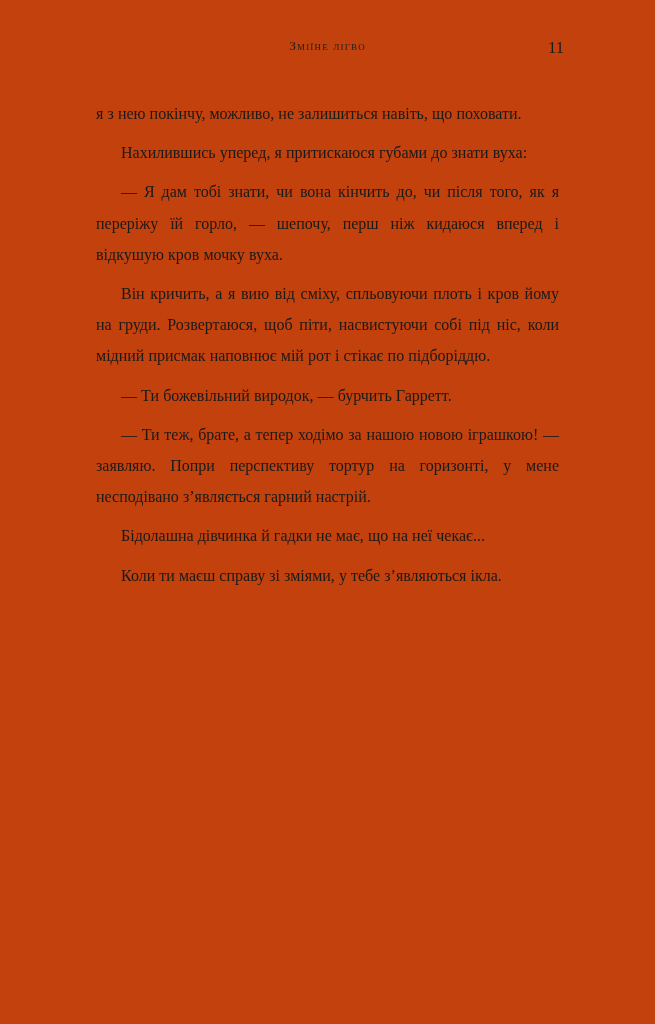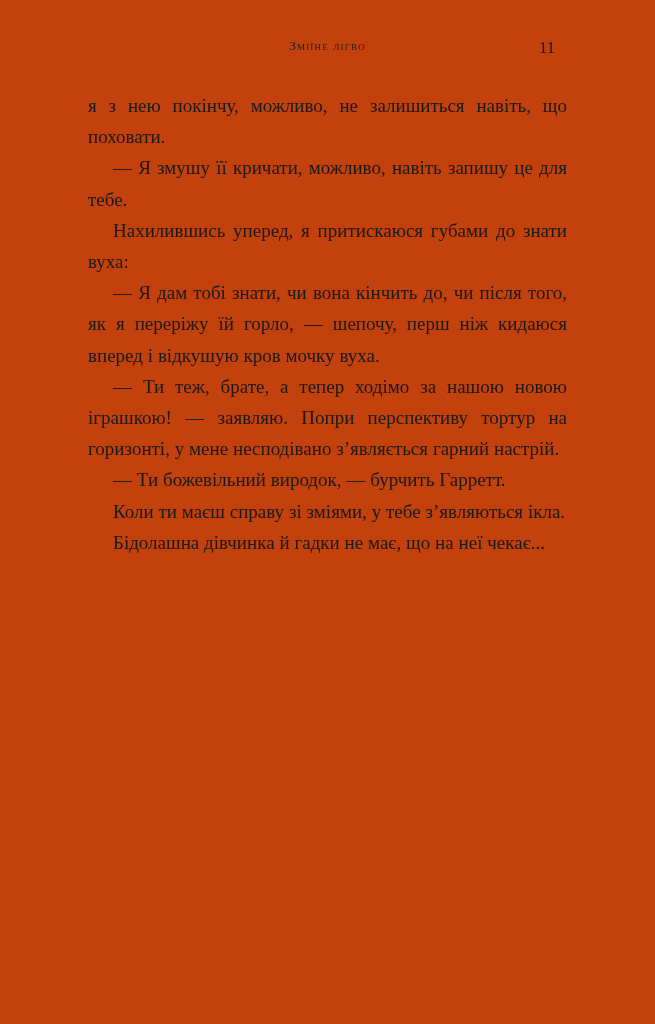--- a/index.html
+++ b/index.html
@@ -49,7 +49,7 @@
 
   .running-head-folio {
     position: absolute;
-    right: 12px;
+    right: 3px;
     top: 0;
     font-size: 16.5px;
     color: #1a1a1a;

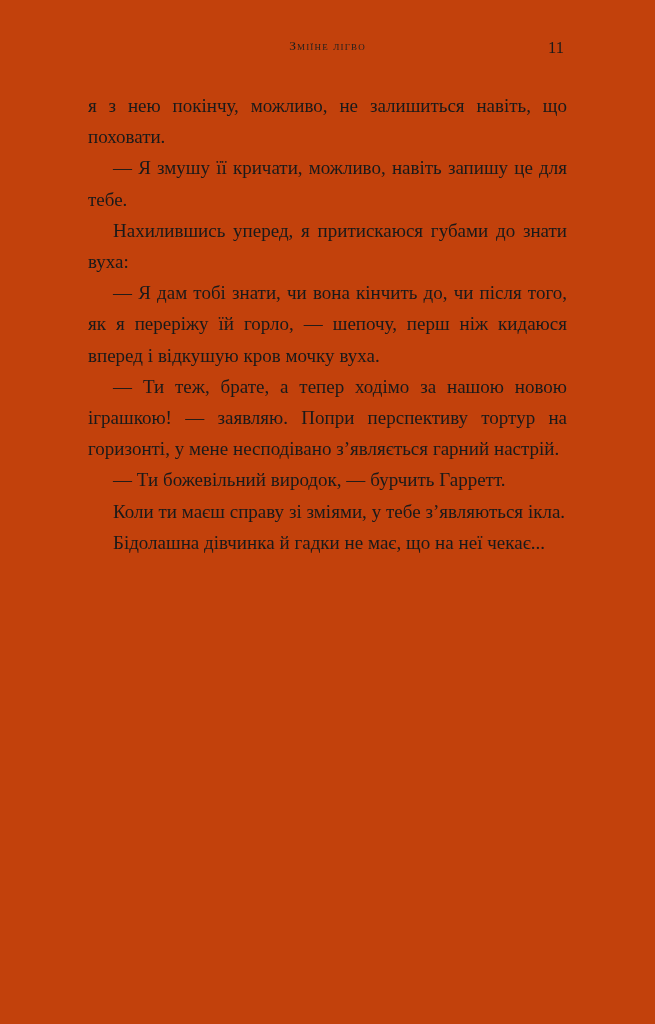--- a/index.html
+++ b/index.html
@@ -65,8 +65,8 @@
   }
 
   .para {
-    margin: 0;
-    font-size: 19px;
+    margin: 8px;
+    font-size: 16px;
     line-height: 31.2px;
     text-align: justify;
     text-justify: inter-word;

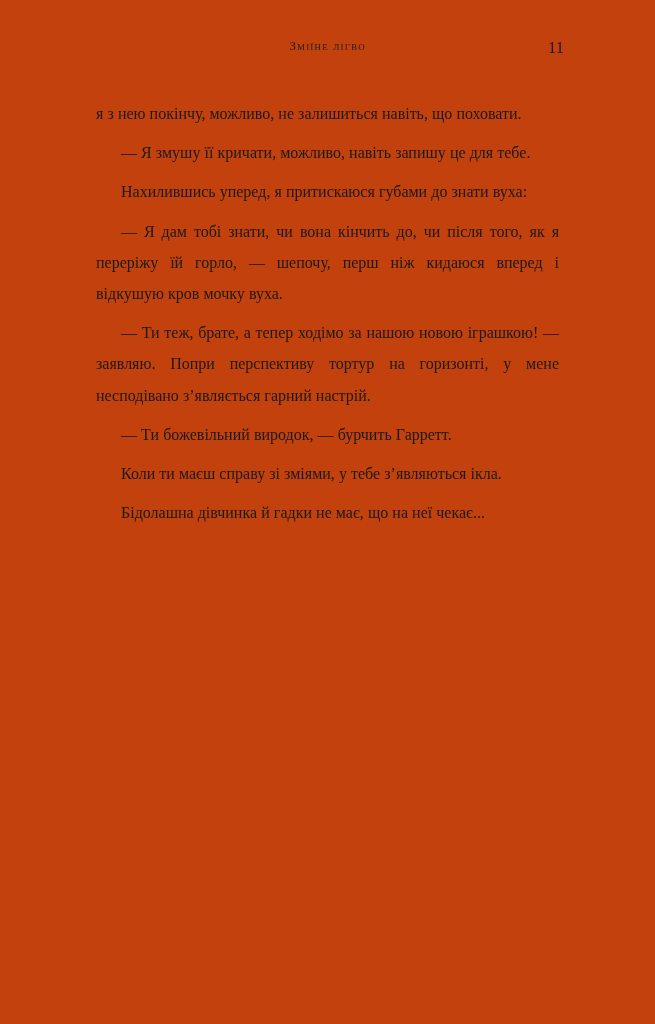--- a/index.html
+++ b/index.html
@@ -92,7 +92,6 @@
 
   <div class="textblock">
       <p class="para continuation">я з нею покінчу, можливо, не залишиться навіть, що поховати.</p>
-      <p class="para">— Я змушу її кричати, можливо, навіть запишу це для тебе.</p>
       <p class="para">Нахилившись уперед, я притискаюся губами до знати вуха:</p>
       <p class="para">— Я дам тобі знати, чи вона кінчить до, чи після того, як я переріжу їй горло, — шепочу, перш ніж кидаюся вперед і відкушую кров мочку вуха.</p>
       <p class="para">— Ти теж, брате, а тепер ходімо за нашою новою іграшкою! — заявляю. Попри перспективу тортур на горизонті, у мене несподівано з’являється гарний настрій.</p>

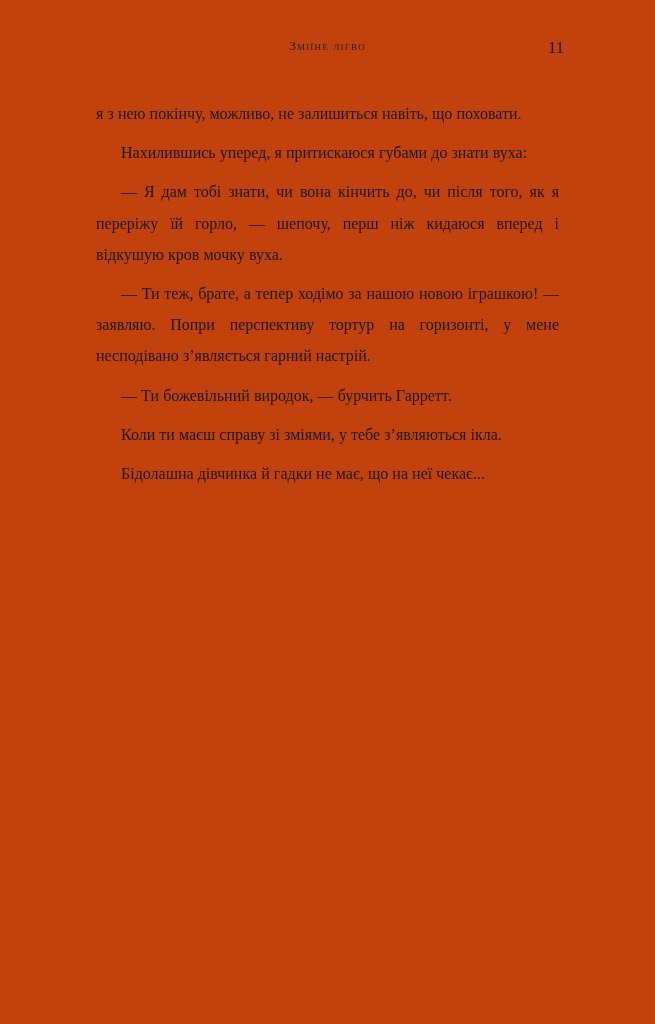--- a/index.html
+++ b/index.html
@@ -94,6 +94,7 @@
       <p class="para continuation">я з нею покінчу, можливо, не залишиться навіть, що поховати.</p>
       <p class="para">Нахилившись уперед, я притискаюся губами до знати вуха:</p>
       <p class="para">— Я дам тобі знати, чи вона кінчить до, чи після того, як я переріжу їй горло, — шепочу, перш ніж кидаюся вперед і відкушую кров мочку вуха.</p>
+      <p class="para">Він кричить, а я вию від сміху, спльовуючи плоть і кров йому на груди. Розвертаюся, щоб піти, насвистуючи собі під ніс, коли мідний присмак наповнює мій рот і стікає по підборіддю.</p>
       <p class="para">— Ти теж, брате, а тепер ходімо за нашою новою іграшкою! — заявляю. Попри перспективу тортур на горизонті, у мене несподівано з’являється гарний настрій.</p>
       <p class="para">— Ти божевільний виродок, — бурчить Гарретт.</p>
       <p class="para">Коли ти маєш справу зі зміями, у тебе з’являються ікла.</p>

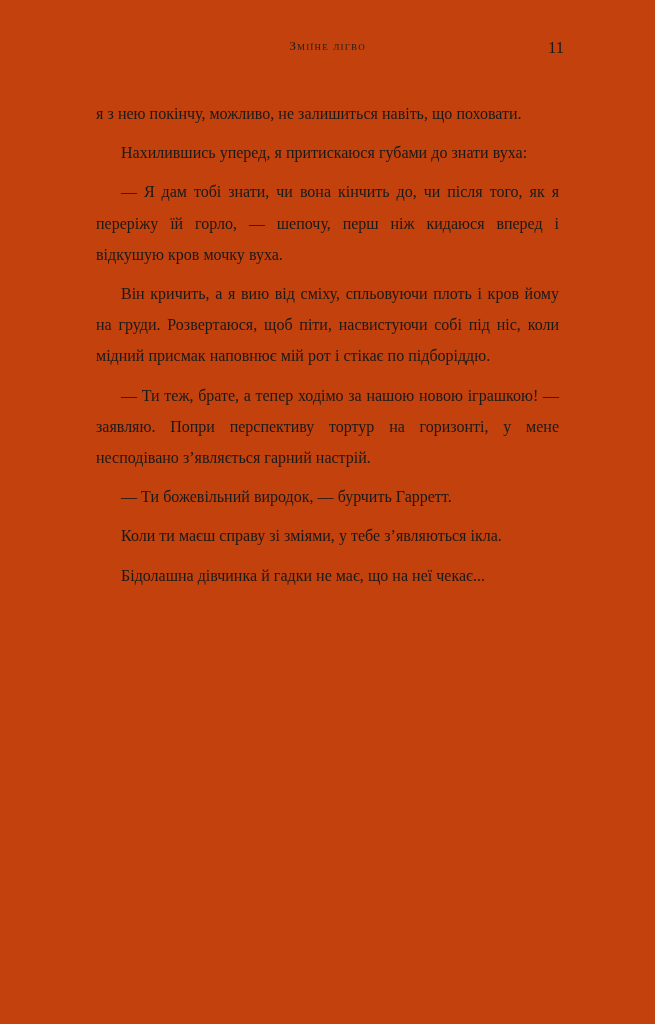--- a/index.html
+++ b/index.html
@@ -95,8 +95,8 @@
       <p class="para">Нахилившись уперед, я притискаюся губами до знати вуха:</p>
       <p class="para">— Я дам тобі знати, чи вона кінчить до, чи після того, як я переріжу їй горло, — шепочу, перш ніж кидаюся вперед і відкушую кров мочку вуха.</p>
       <p class="para">Він кричить, а я вию від сміху, спльовуючи плоть і кров йому на груди. Розвертаюся, щоб піти, насвистуючи собі під ніс, коли мідний присмак наповнює мій рот і стікає по підборіддю.</p>
+      <p class="para">— Ти божевільний виродок, — бурчить Гарретт.</p>
       <p class="para">— Ти теж, брате, а тепер ходімо за нашою новою іграшкою! — заявляю. Попри перспективу тортур на горизонті, у мене несподівано з’являється гарний настрій.</p>
-      <p class="para">— Ти божевільний виродок, — бурчить Гарретт.</p>
       <p class="para">Коли ти маєш справу зі зміями, у тебе з’являються ікла.</p>
       <p class="para">Бідолашна дівчинка й гадки не має, що на неї чекає...</p>
     </div>

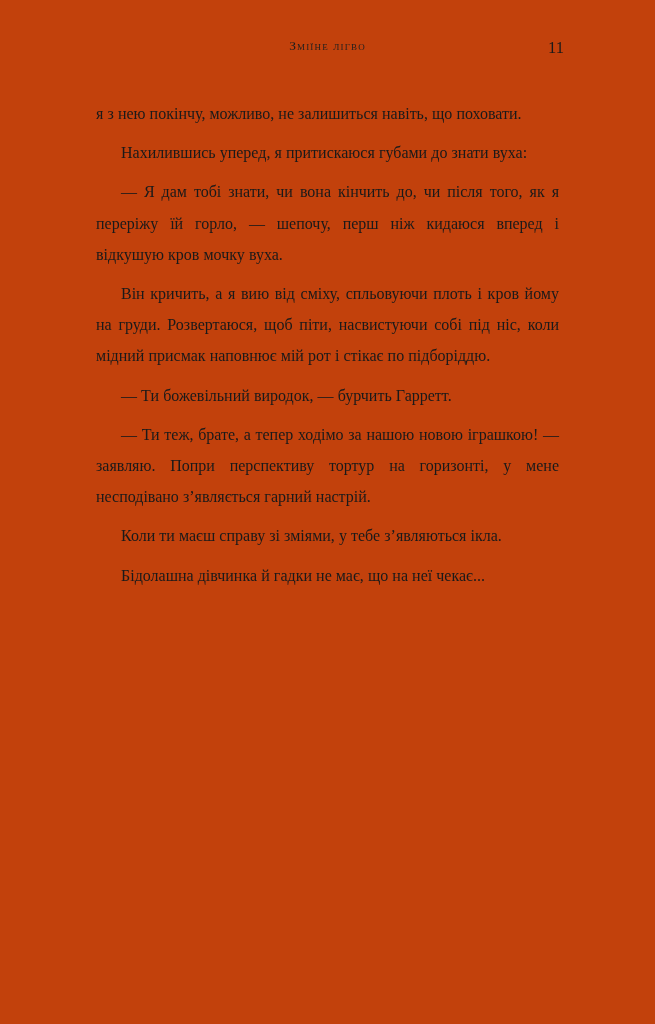--- a/index.html
+++ b/index.html
@@ -97,8 +97,8 @@
       <p class="para">Він кричить, а я вию від сміху, спльовуючи плоть і кров йому на груди. Розвертаюся, щоб піти, насвистуючи собі під ніс, коли мідний присмак наповнює мій рот і стікає по підборіддю.</p>
       <p class="para">— Ти божевільний виродок, — бурчить Гарретт.</p>
       <p class="para">— Ти теж, брате, а тепер ходімо за нашою новою іграшкою! — заявляю. Попри перспективу тортур на горизонті, у мене несподівано з’являється гарний настрій.</p>
+      <p class="para">Бідолашна дівчинка й гадки не має, що на неї чекає...</p>
       <p class="para">Коли ти маєш справу зі зміями, у тебе з’являються ікла.</p>
-      <p class="para">Бідолашна дівчинка й гадки не має, що на неї чекає...</p>
     </div>
 
 </div>

